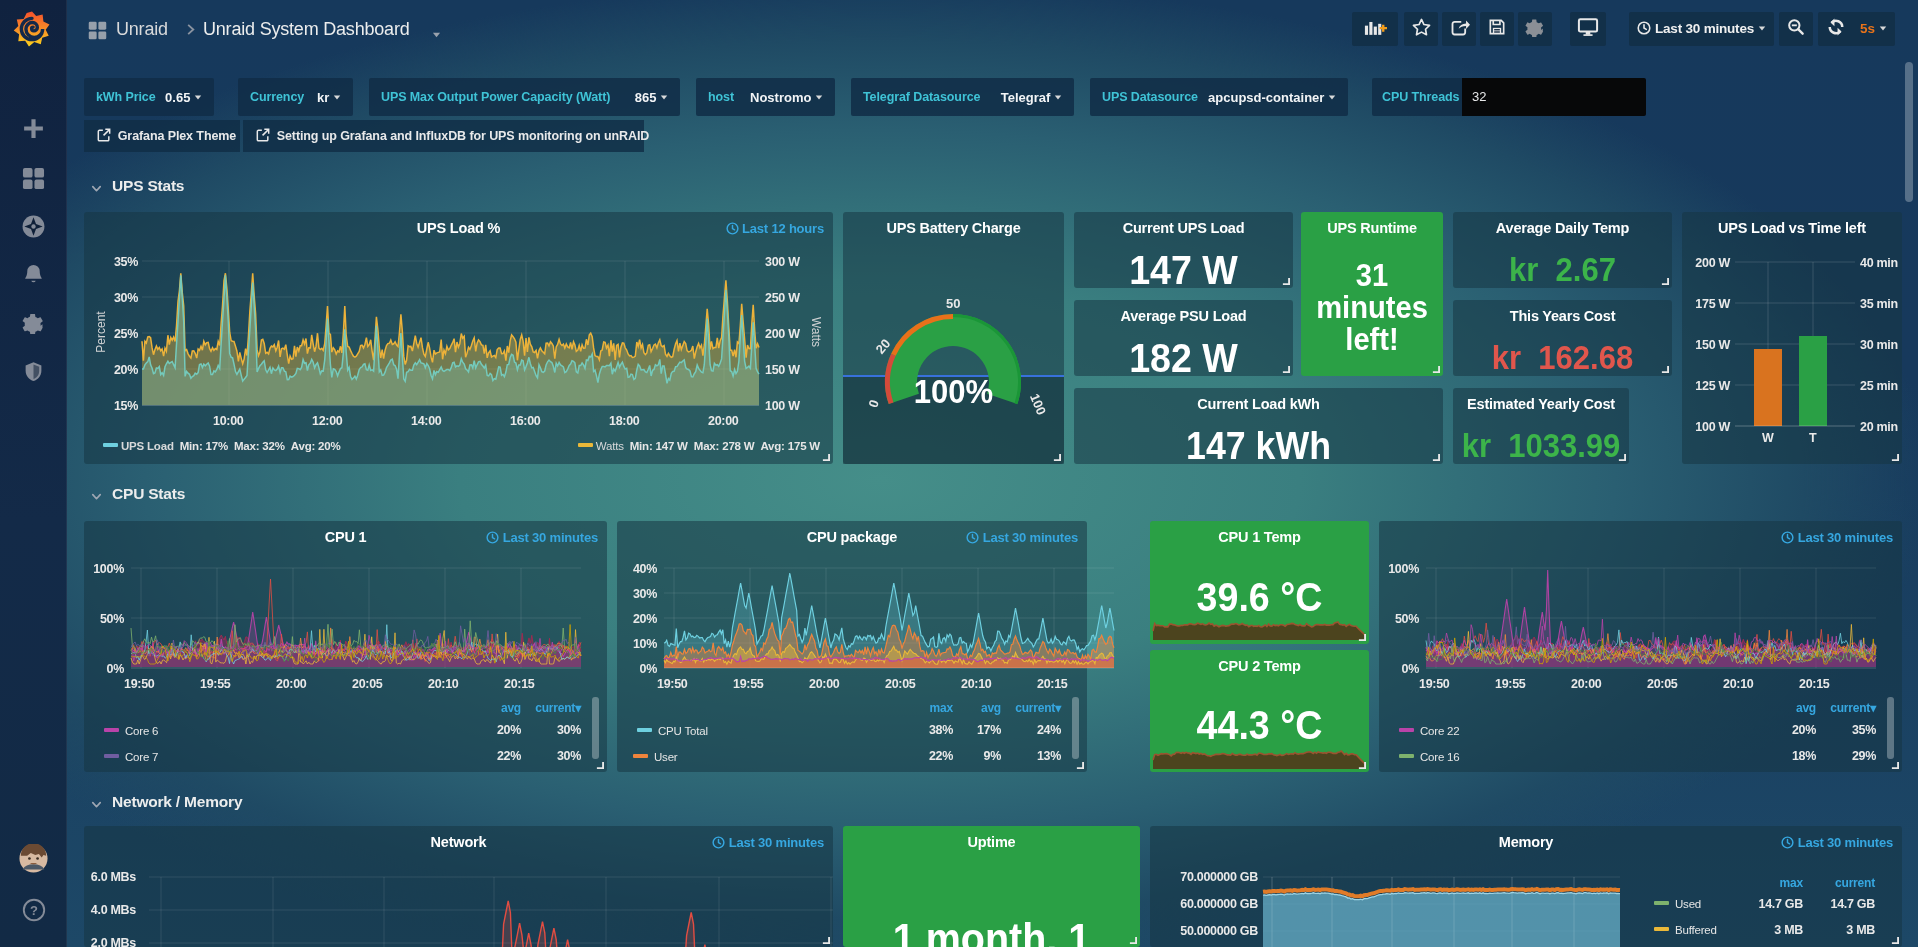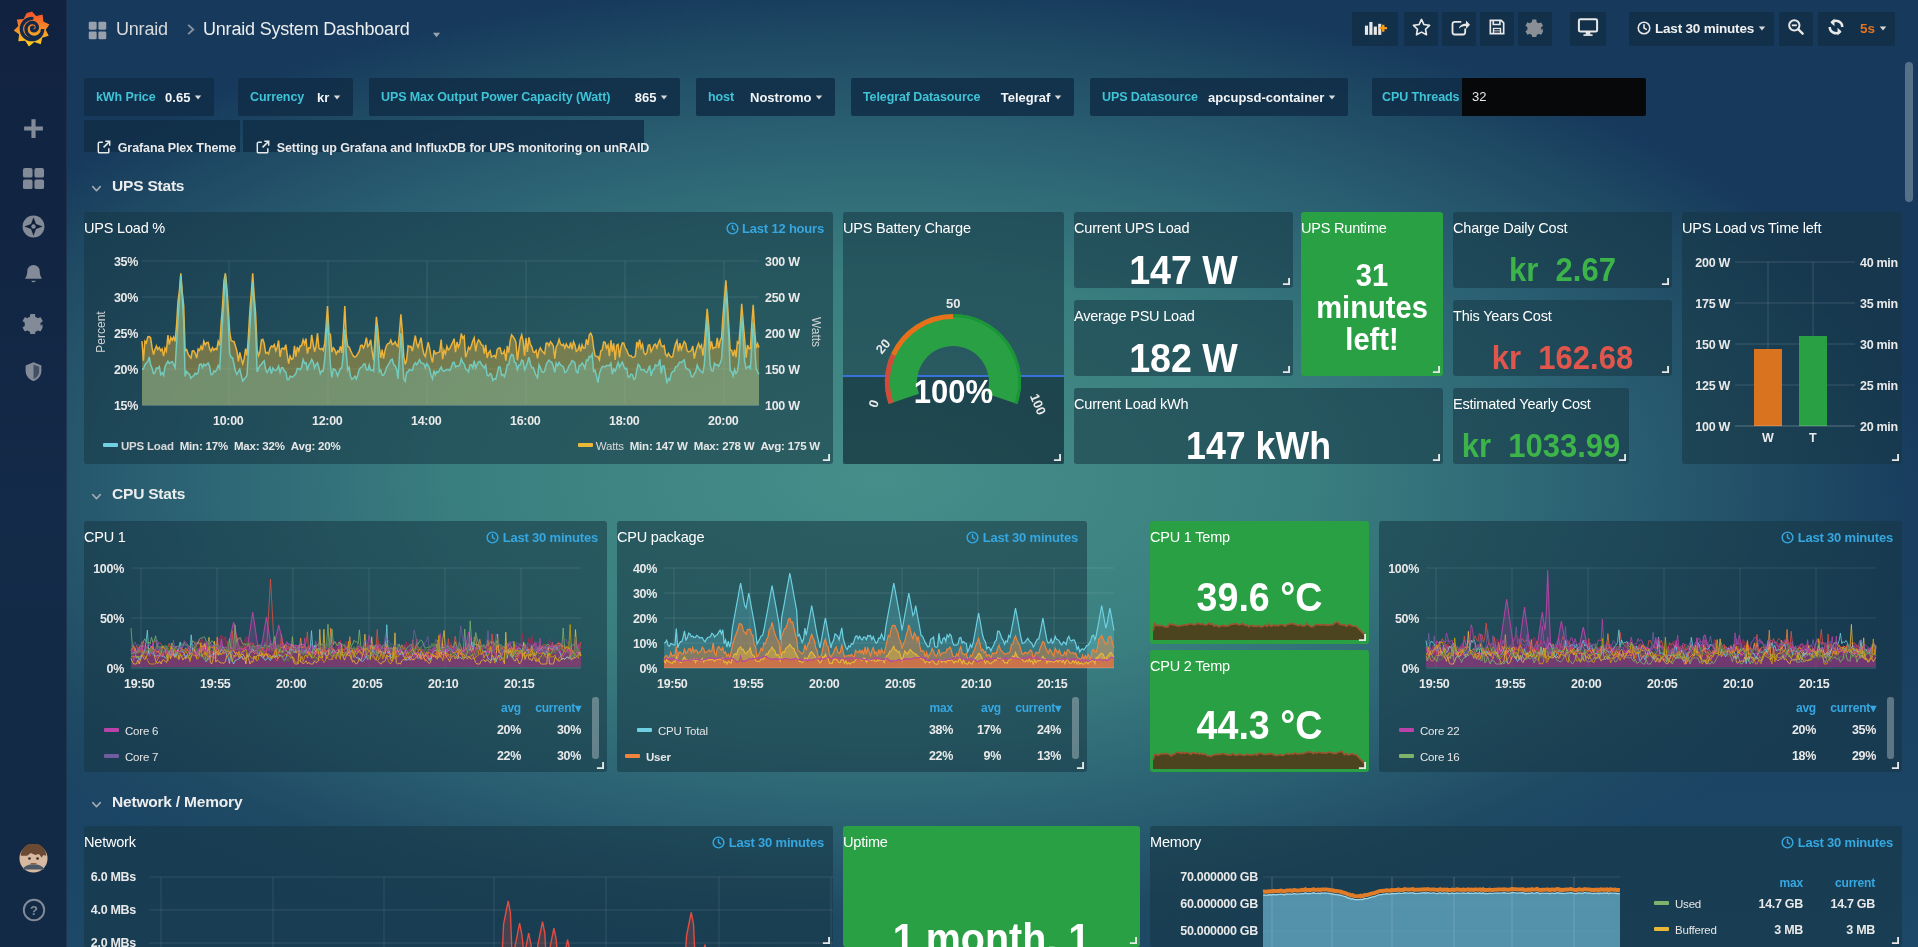--- a/index.html
+++ b/index.html
@@ -18,7 +18,7 @@
 .vlabel{color:#3fc3d6;font-weight:bold;font-size:12.5px;letter-spacing:-0.1px}
 .vvalue{color:#f2f4f6;font-weight:bold;font-size:13px}
 .pill{position:absolute;background:rgba(16,45,70,0.85);border-radius:2px;height:38px;top:78px;display:flex;align-items:center;justify-content:space-between;padding:0 12px;white-space:nowrap}
-.linkpill{position:absolute;background:rgba(16,45,70,0.82);height:32px;line-height:32px;top:120px;padding:12px 13px;color:#e8e9ea;font-weight:bold;font-size:12.5px;white-space:nowrap;letter-spacing:-0.1px}
+.linkpill{position:absolute;background:rgba(16,45,70,0.82);height:32px;line-height:32px;top:120px;padding:0 13px;color:#e8e9ea;font-weight:bold;font-size:12.5px;white-space:nowrap;letter-spacing:-0.1px}
 .tbtn{position:absolute;background:#123049;border-radius:2px;top:12px;height:34px}
 .sechead{position:absolute;color:#eceded;font-weight:bold;font-size:15.5px;letter-spacing:-0.2px}
 .rot{position:absolute;width:60px;text-align:center;color:#d0d2d4;font-size:12px}

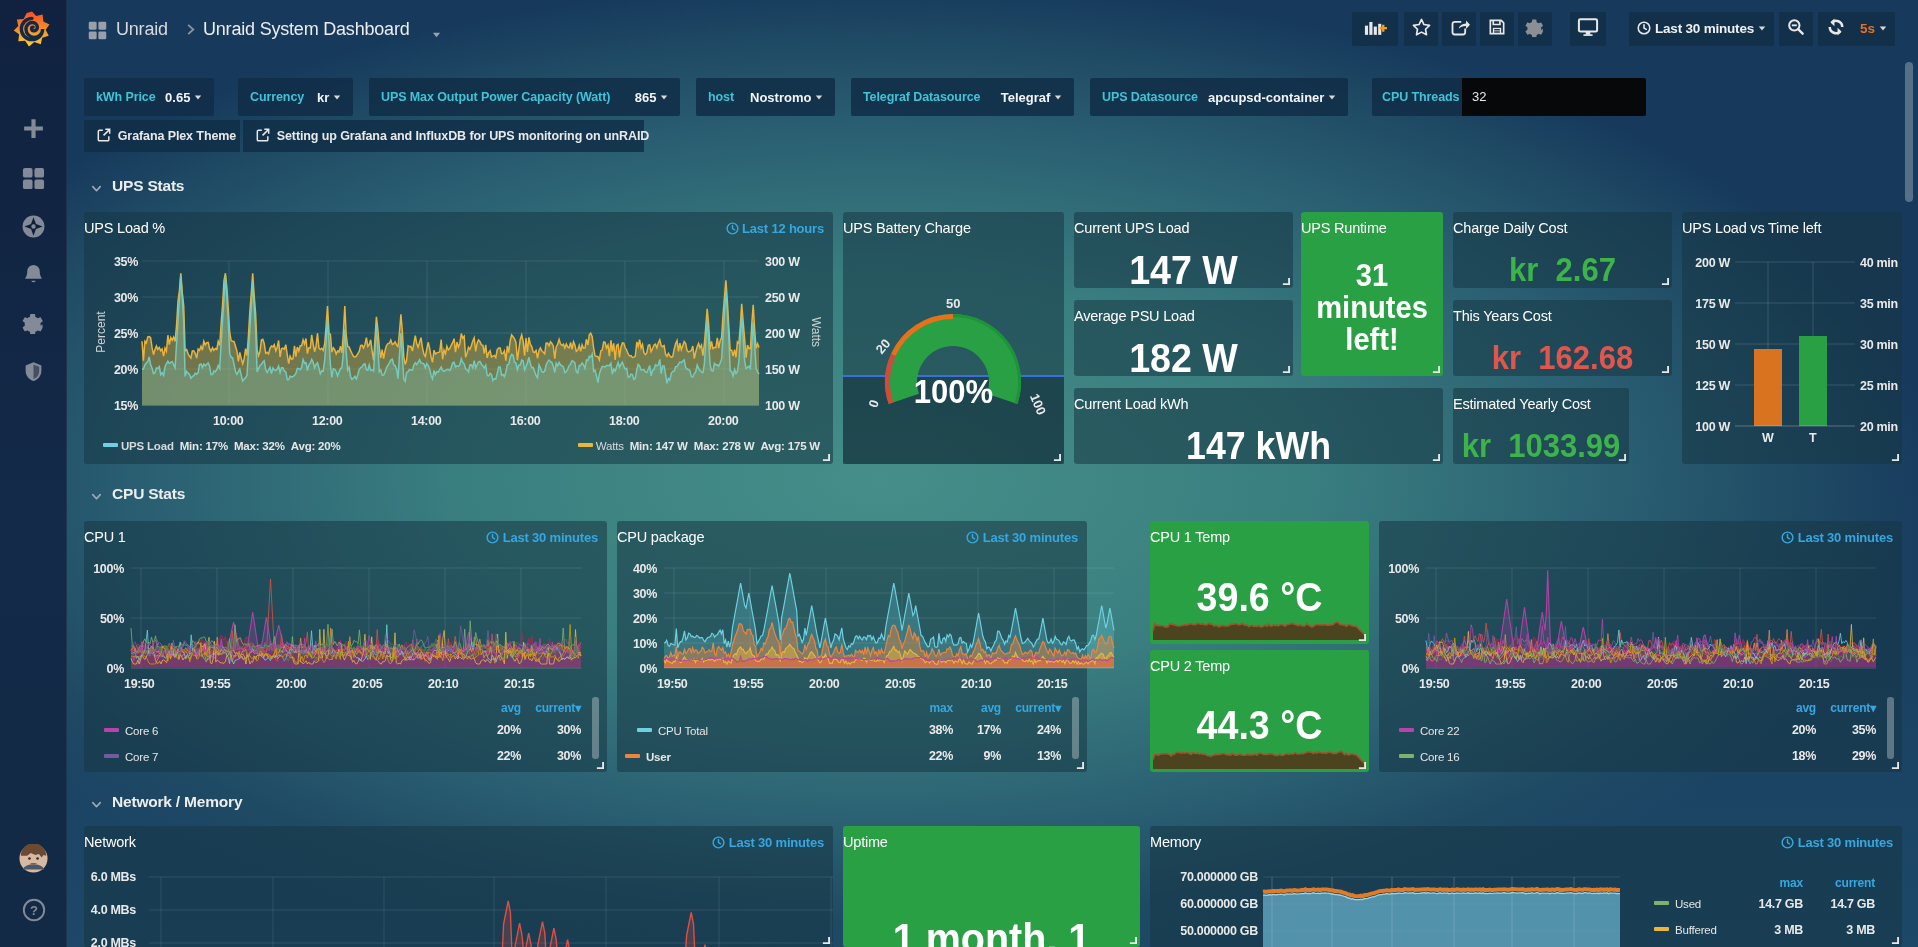--- a/index.html
+++ b/index.html
@@ -8,7 +8,7 @@
 .abs{position:absolute}
 .panel{position:absolute;background:rgba(23,54,67,0.54);border-radius:3px}
 .gpanel{position:absolute;background:#2aa045;border-radius:3px}
-.ptitle{position:absolute;top:8px;left:0;width:100%;text-align:left;color:#ffffff;font-weight:normal;font-size:14.5px;letter-spacing:-0.2px}
+.ptitle{position:absolute;top:8px;left:0;width:100%;text-align:center;color:#ffffff;font-weight:bold;font-size:14.5px;letter-spacing:-0.2px}
 .ptime{position:absolute;top:9px;right:9px;color:#36a7e0;font-size:13px;font-weight:bold;letter-spacing:-0.2px}
 .axl{position:absolute;color:#e9e9e9;font-size:12.5px;font-weight:bold;letter-spacing:-0.3px;white-space:nowrap}
 .axr{position:absolute;color:#e9e9e9;font-size:12.5px;font-weight:bold;text-align:right;letter-spacing:-0.3px;white-space:nowrap}

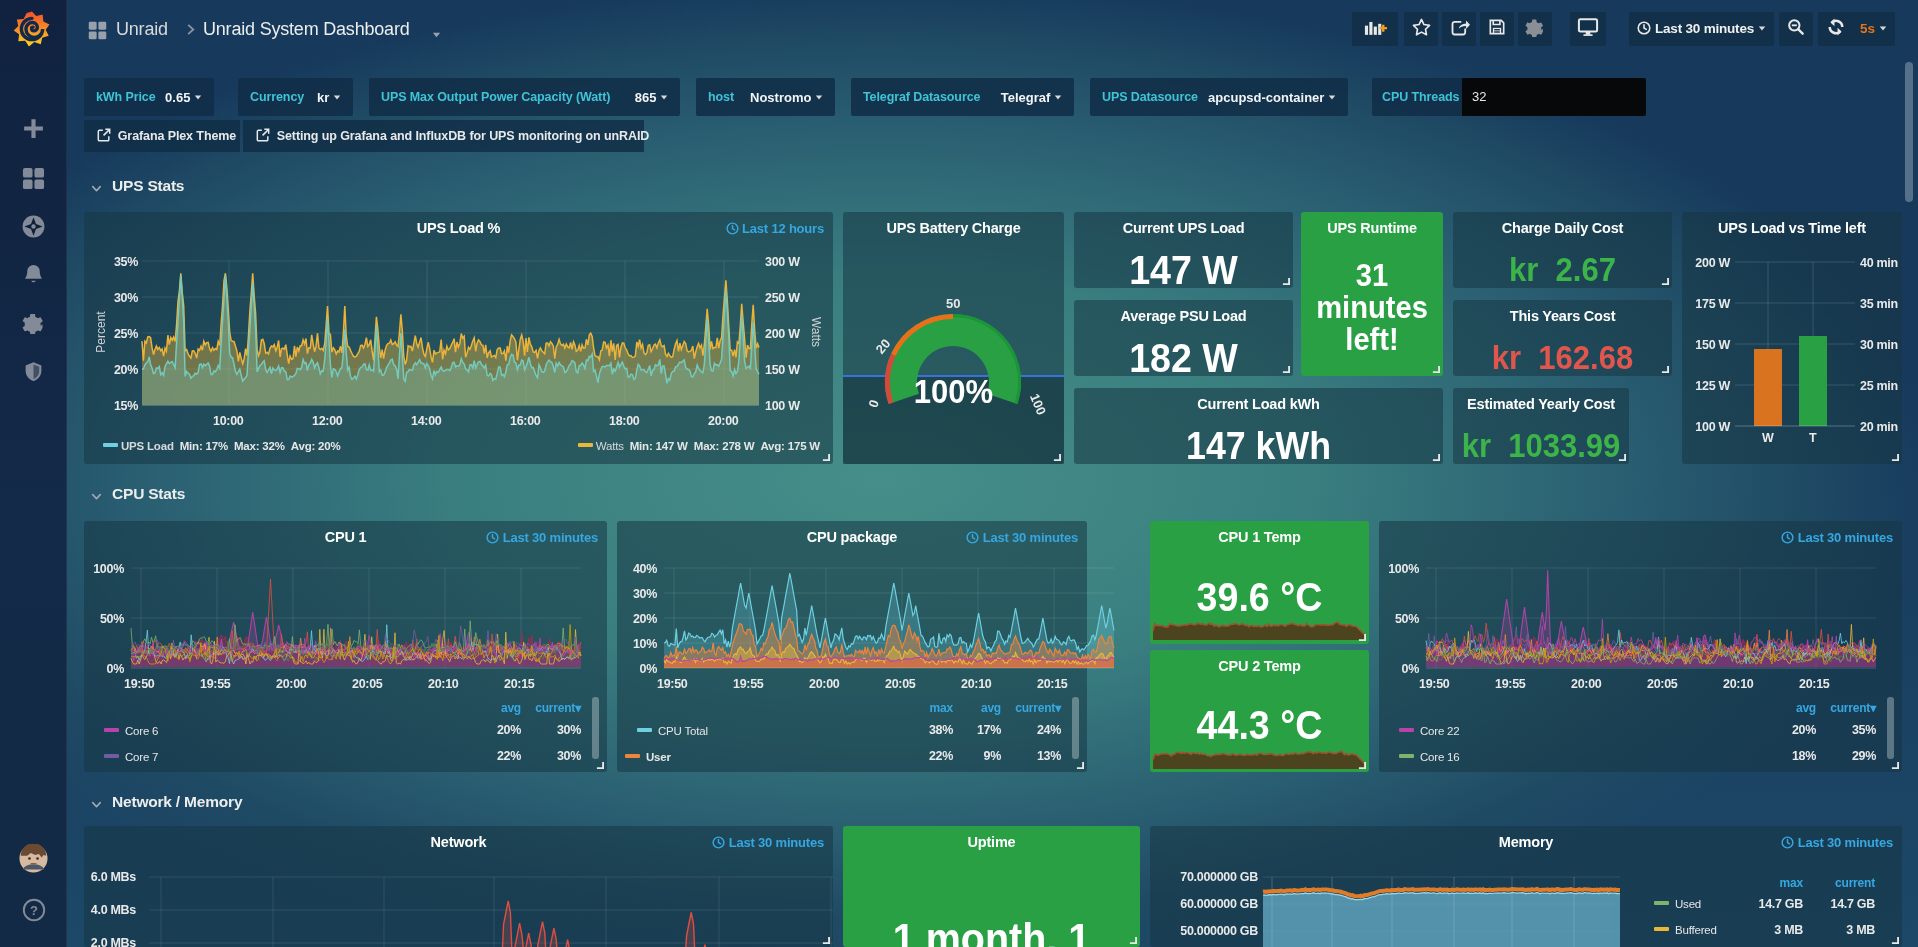--- a/index.html
+++ b/index.html
@@ -298,7 +298,7 @@
     </svg>
   </div>
 <div class="panel" style="left:1453px;top:212px;width:219px;height:76px">
-    <div class="ptitle">Charge Daily Cost</div>
+    <div class="ptitle">Average Daily Temp</div>
 <div class="statv" style="top:41px;font-size:33px;color:#3cb44a;line-height:33px">kr&nbsp; 2.67</div>
     <svg class="abs" style="right:3px;bottom:3px" width="8" height="8" viewBox="0 0 9 9">
       <path d="M8 1 V8 H1" fill="none" stroke="#e8e8e8" stroke-width="2.2"></path>

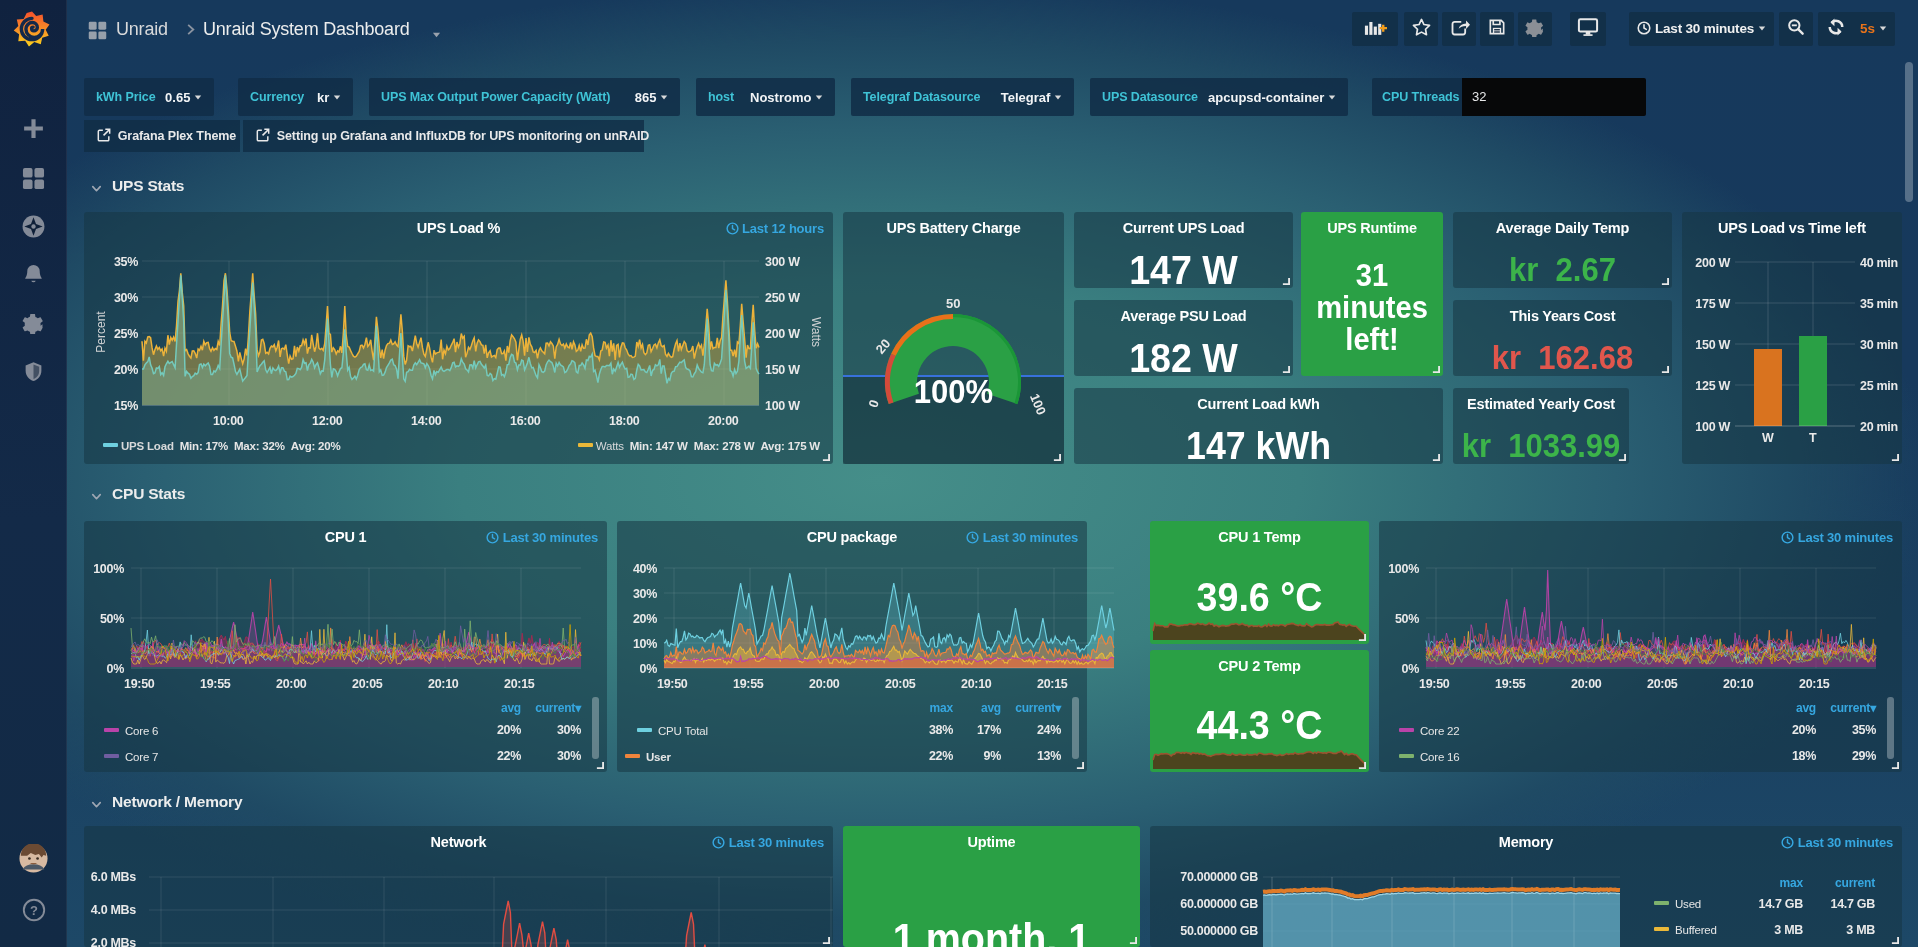--- a/index.html
+++ b/index.html
@@ -453,7 +453,7 @@
 <div class="axr" style="right:134px;top:202px;width:50px">38%</div>
     <div class="axr" style="right:86px;top:202px;width:50px">17%</div>
     <div class="axr" style="right:26px;top:202px;width:50px">24%</div>
-<div class="leg" style="left:8px;top:230px;font-weight:bold"><span style="display:inline-block;width:15px;height:4px;background:#EF843C;vertical-align:3px;border-radius:1px"></span> &nbsp;User</div>
+<div class="leg" style="left:16px;top:230px;font-weight:normal"><span style="display:inline-block;width:15px;height:4px;background:#EF843C;vertical-align:3px;border-radius:1px"></span> &nbsp;User</div>
 <div class="axr" style="right:134px;top:228px;width:50px">22%</div>
     <div class="axr" style="right:86px;top:228px;width:50px">9%</div>
     <div class="axr" style="right:26px;top:228px;width:50px">13%</div>

